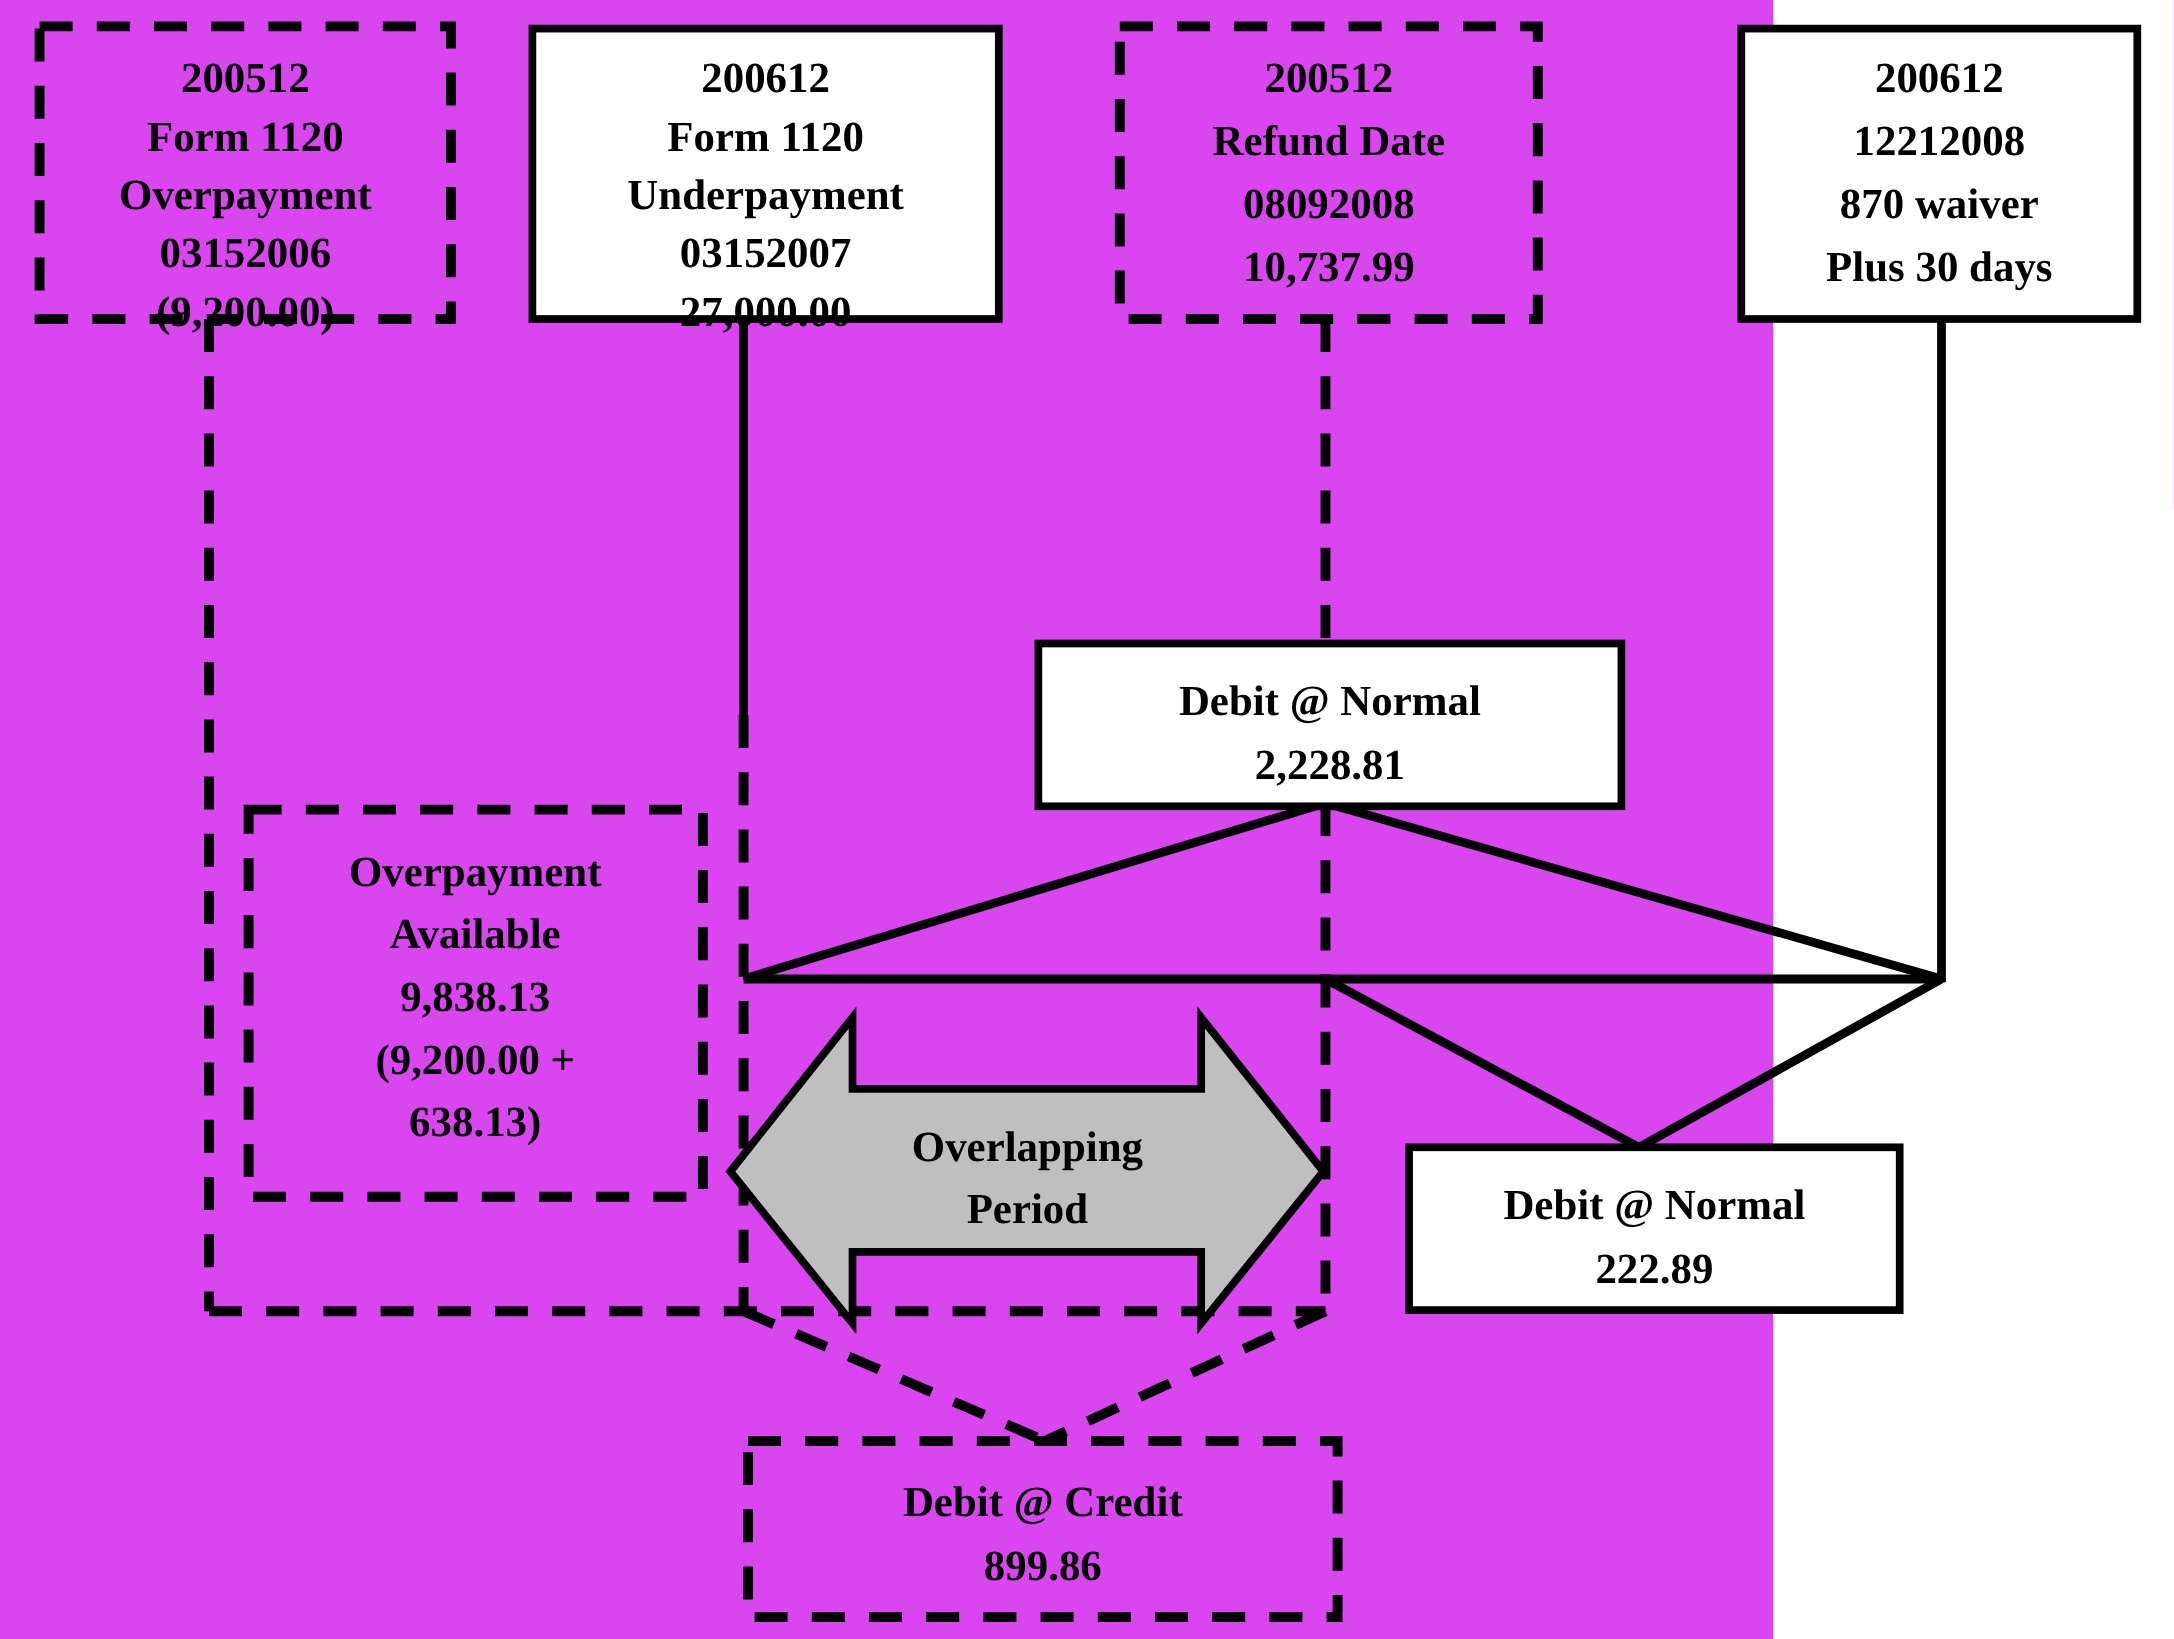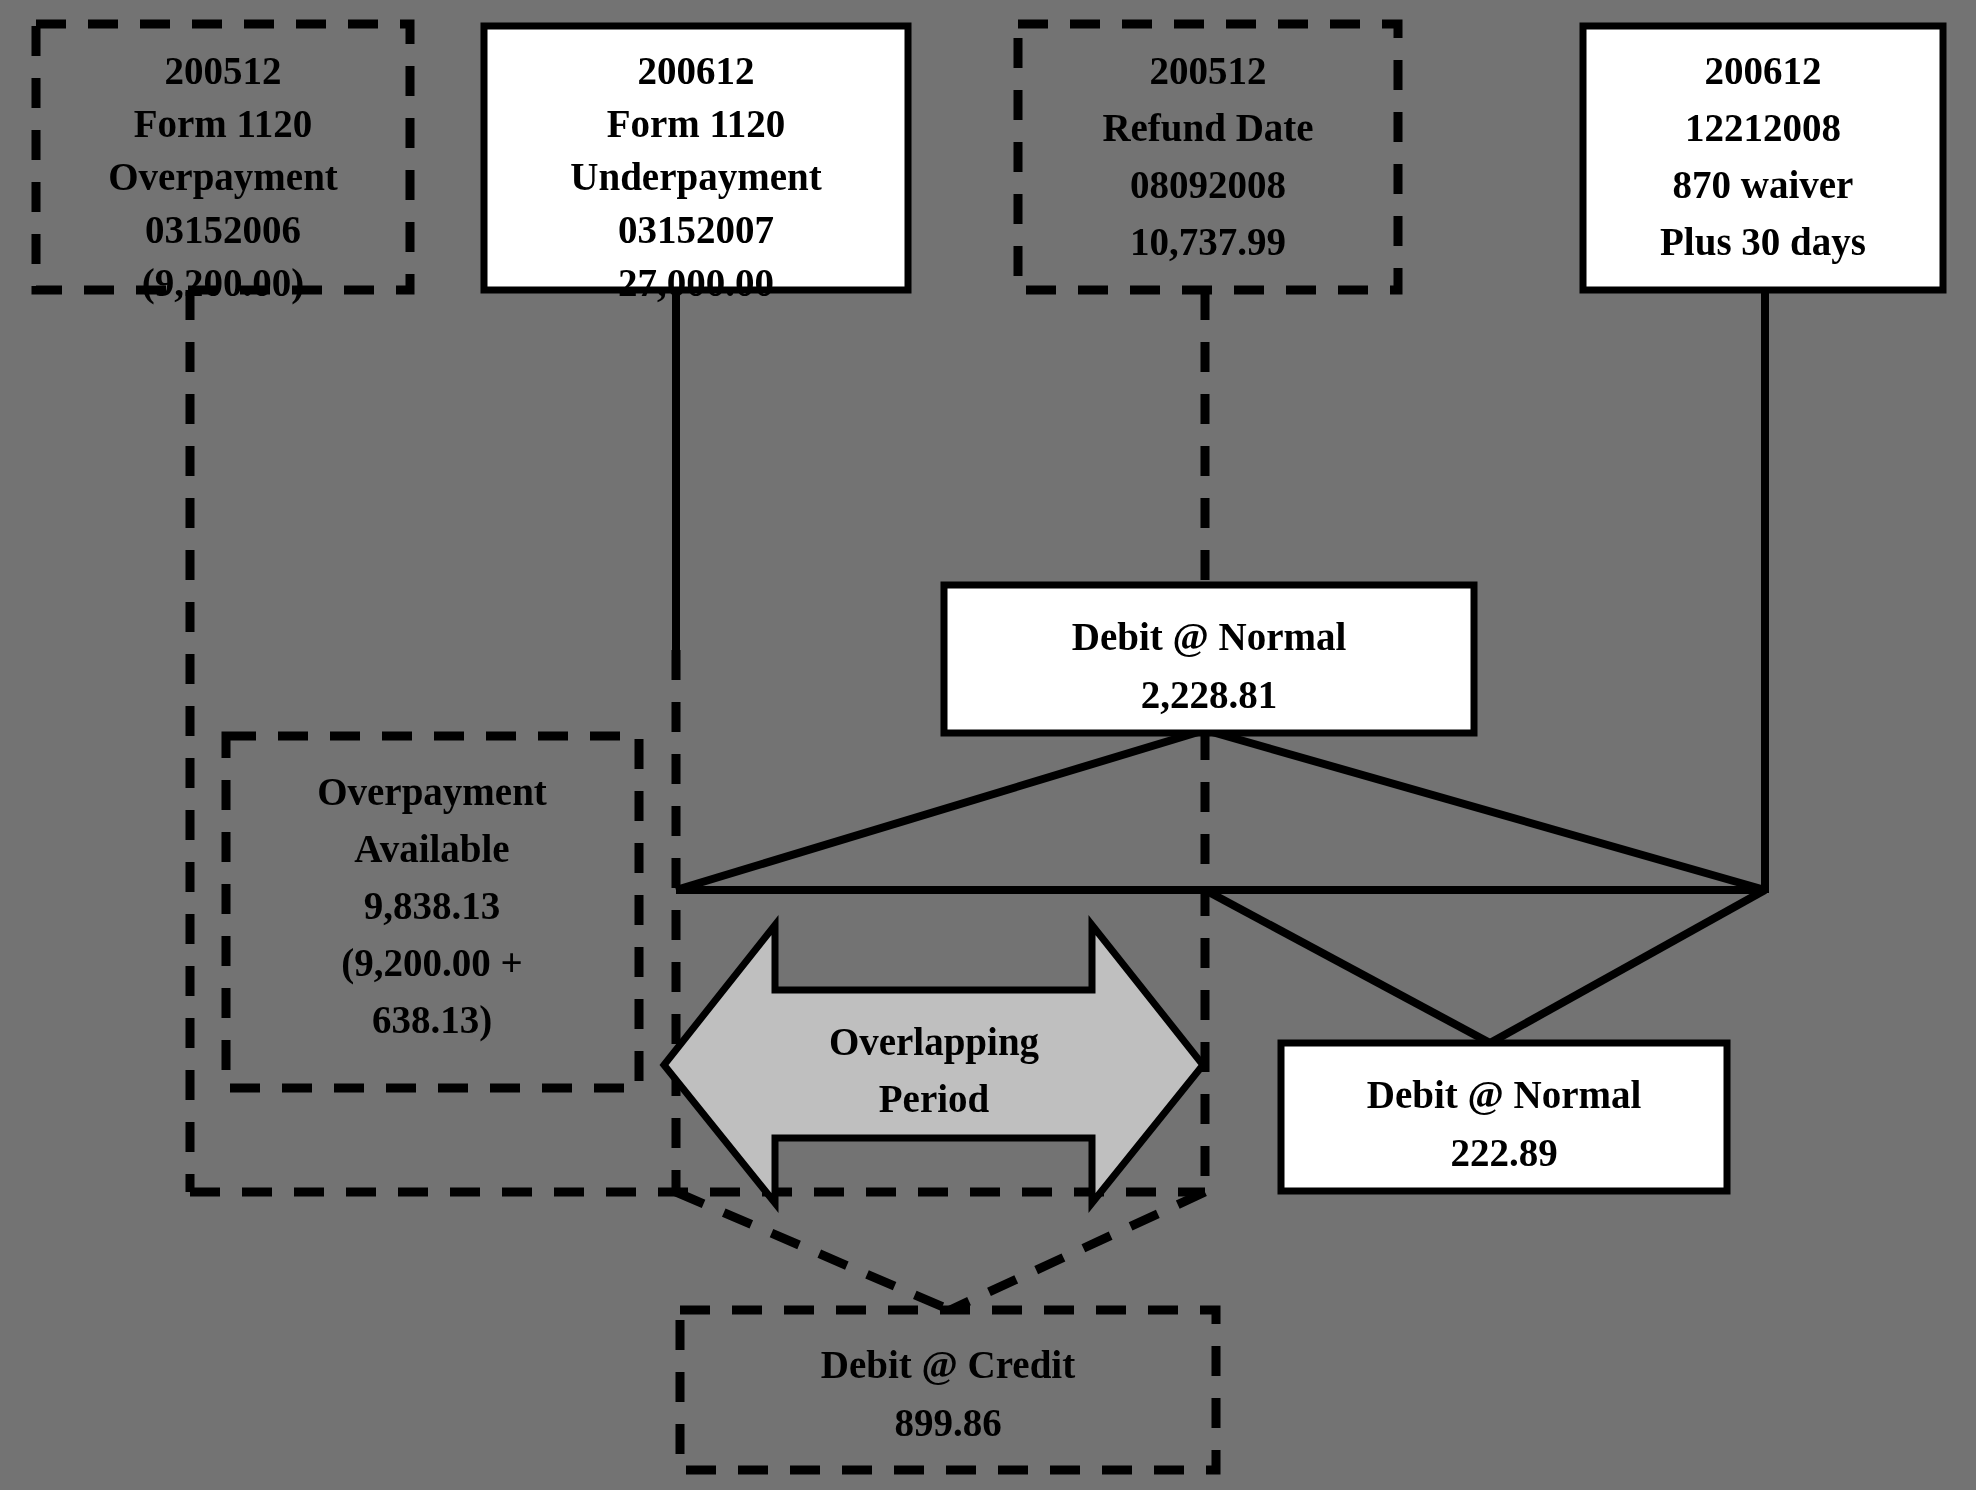--- a/index.html
+++ b/index.html
@@ -9,9 +9,9 @@
   }
   #canvas-wrap {
     position: relative;
-    width: 1976px;
+    width: 1612px;
     height: 1490px;
-    background: #737373;
+    background: #d946ef;
     font-family: "Liberation Serif", "DejaVu Serif", serif;
   }
   svg.diagram {

